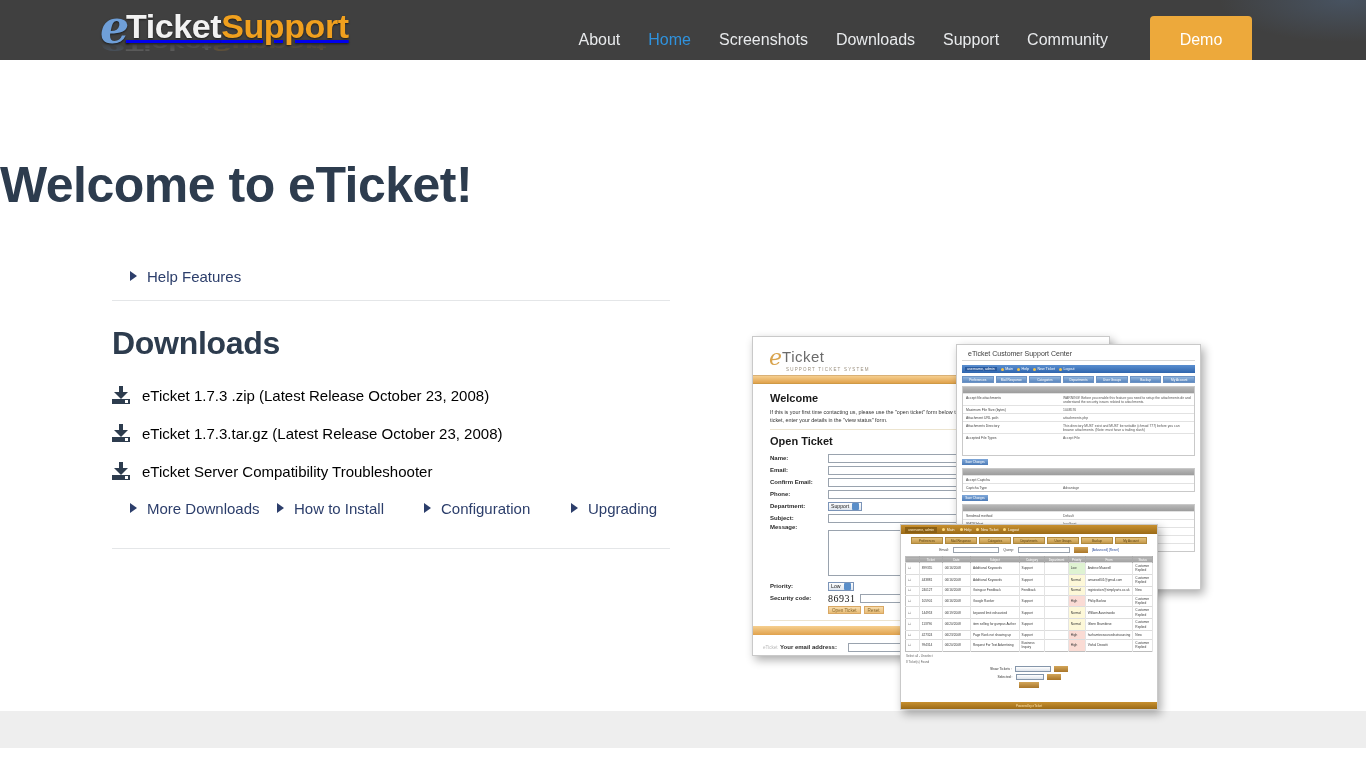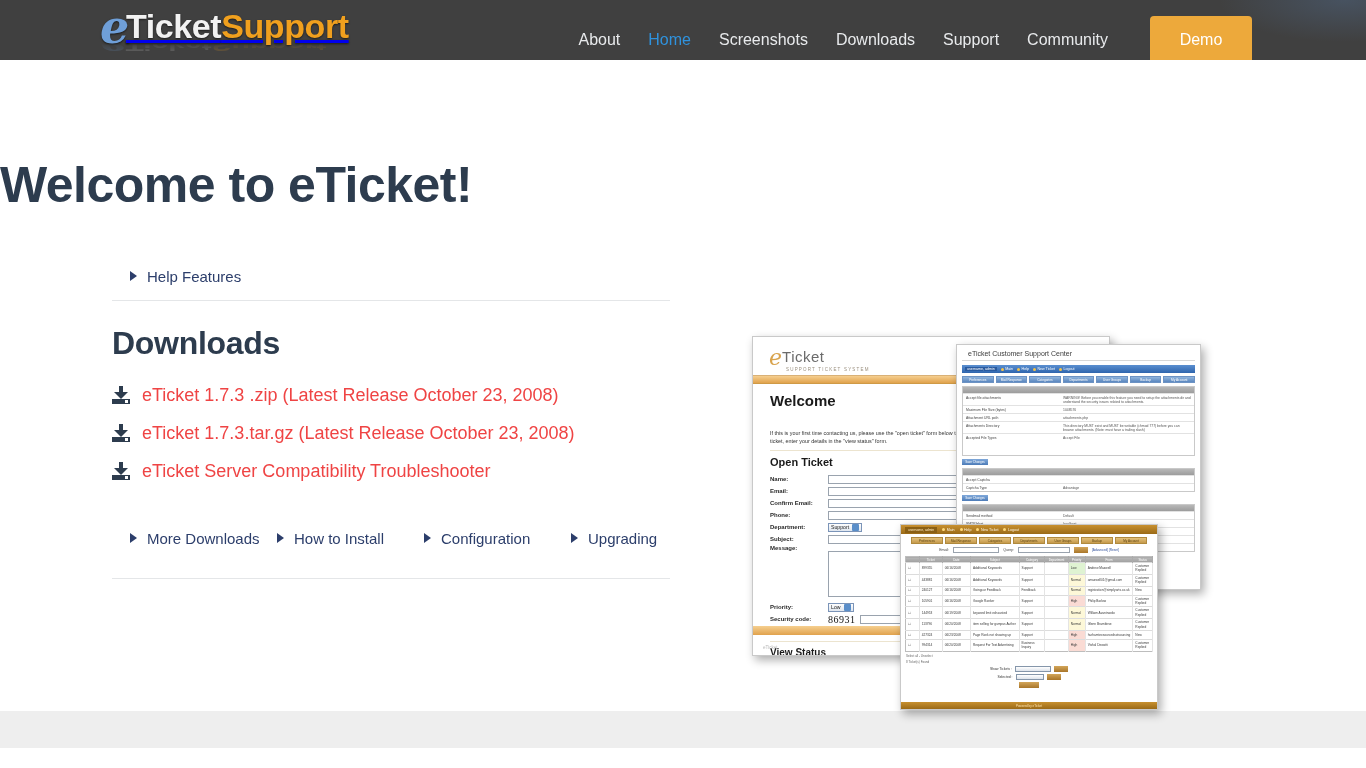--- a/index.html
+++ b/index.html
@@ -160,7 +160,7 @@
     background:#2d3c4e;
   }
   .dl-icon .notch { position:absolute; right:2px; bottom:1px; width:3px; height:3px; background:#fff; }
-  .dl-text { color: #ef4444; font-size: 18px; text-decoration: none; cursor: pointer; }
+  .dl-text { color: #000000; font-size: 15px; text-decoration: none; cursor: pointer; }
 
   .sub-links {
     display: flex;

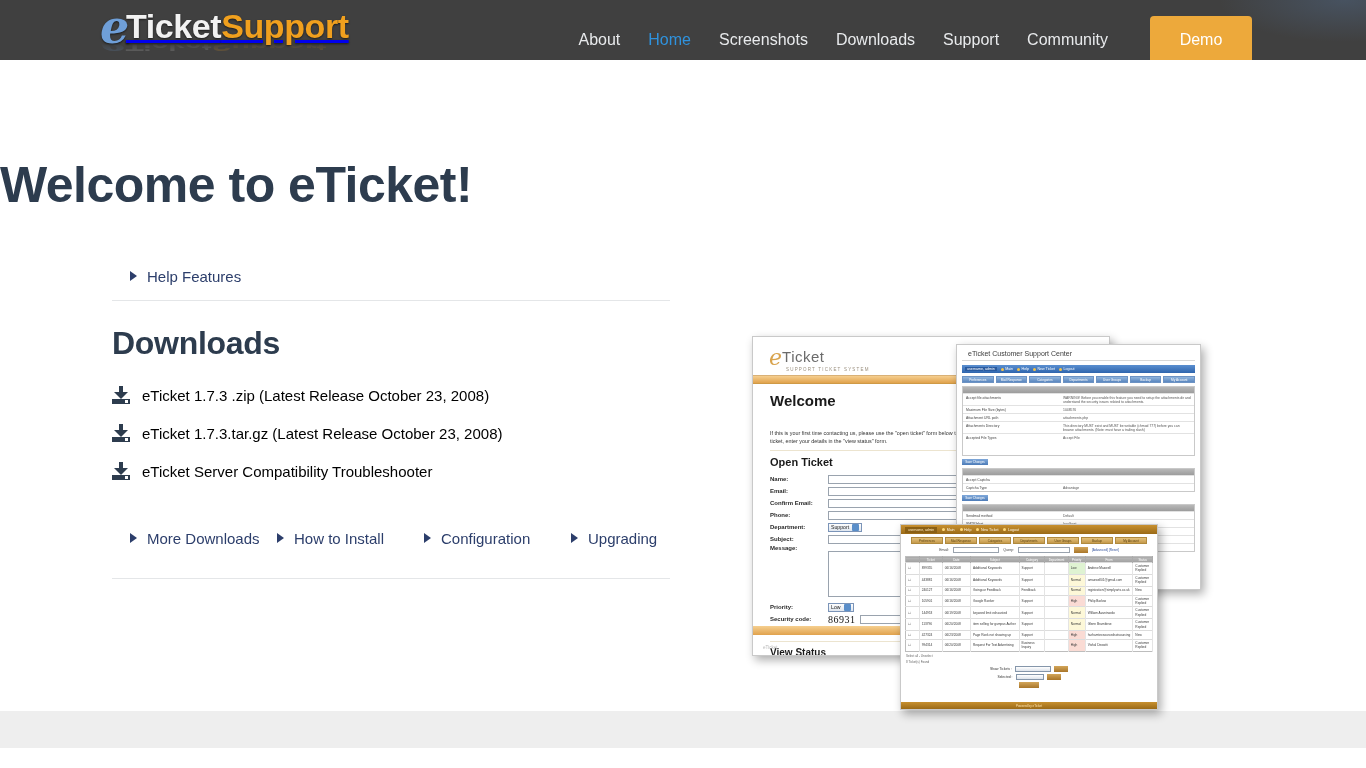--- a/index.html
+++ b/index.html
@@ -195,7 +195,7 @@
   .sf-logo-sub { font-size:4.5px; color:#9a8f7e; letter-spacing:1.2px; margin-left:17px; display:block; margin-top:-3px; }
   .sf-bar { height: 9px; background: linear-gradient(#f6cf8f,#e0a24d); border-top:1px solid #d9b177; border-bottom:1px solid #cf9a46; }
   .sf-body { padding: 8px 17px 0 17px; }
-  .sf-h1 { font-size: 15px; font-weight: bold; color:#1a1a1a; margin-bottom:20px; }
+  .sf-h1 { font-size: 11px; font-weight: bold; color:#1a1a1a; margin-bottom:4px; }
   .sf-p { font-size: 5.4px; color:#333; line-height: 8px; margin-bottom:5px; border-bottom:1px solid #ece4cf; padding-bottom:5px; }
   .sf-h2 { font-size: 11px; font-weight: bold; color:#1a1a1a; margin:3px 0 5px; }
   .sf-field { display:flex; align-items:center; height: 12px; }

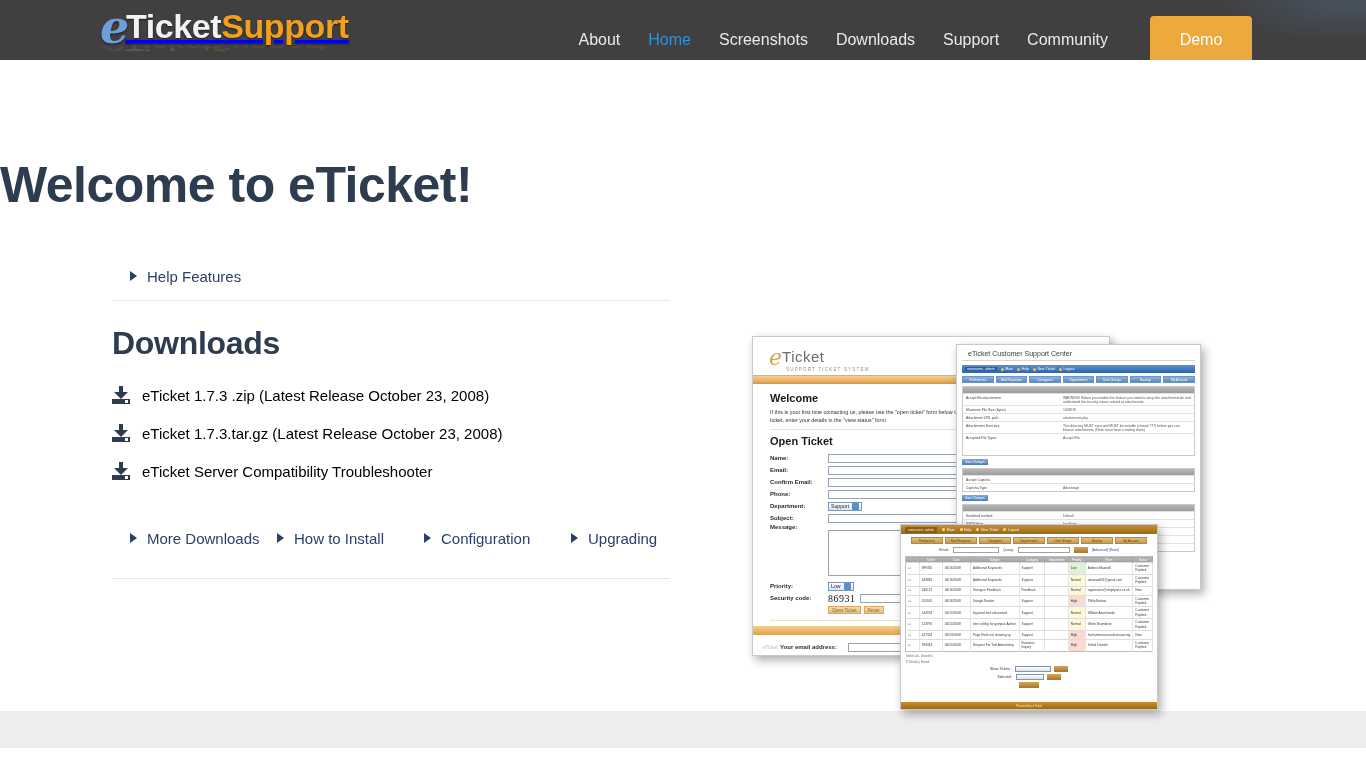--- a/index.html
+++ b/index.html
@@ -164,7 +164,7 @@
 
   .sub-links {
     display: flex;
-    margin-top: 40px;
+    margin-top: 10px;
     padding-left: 18px;
   }
   .sub-links a { margin-right: 0; }

